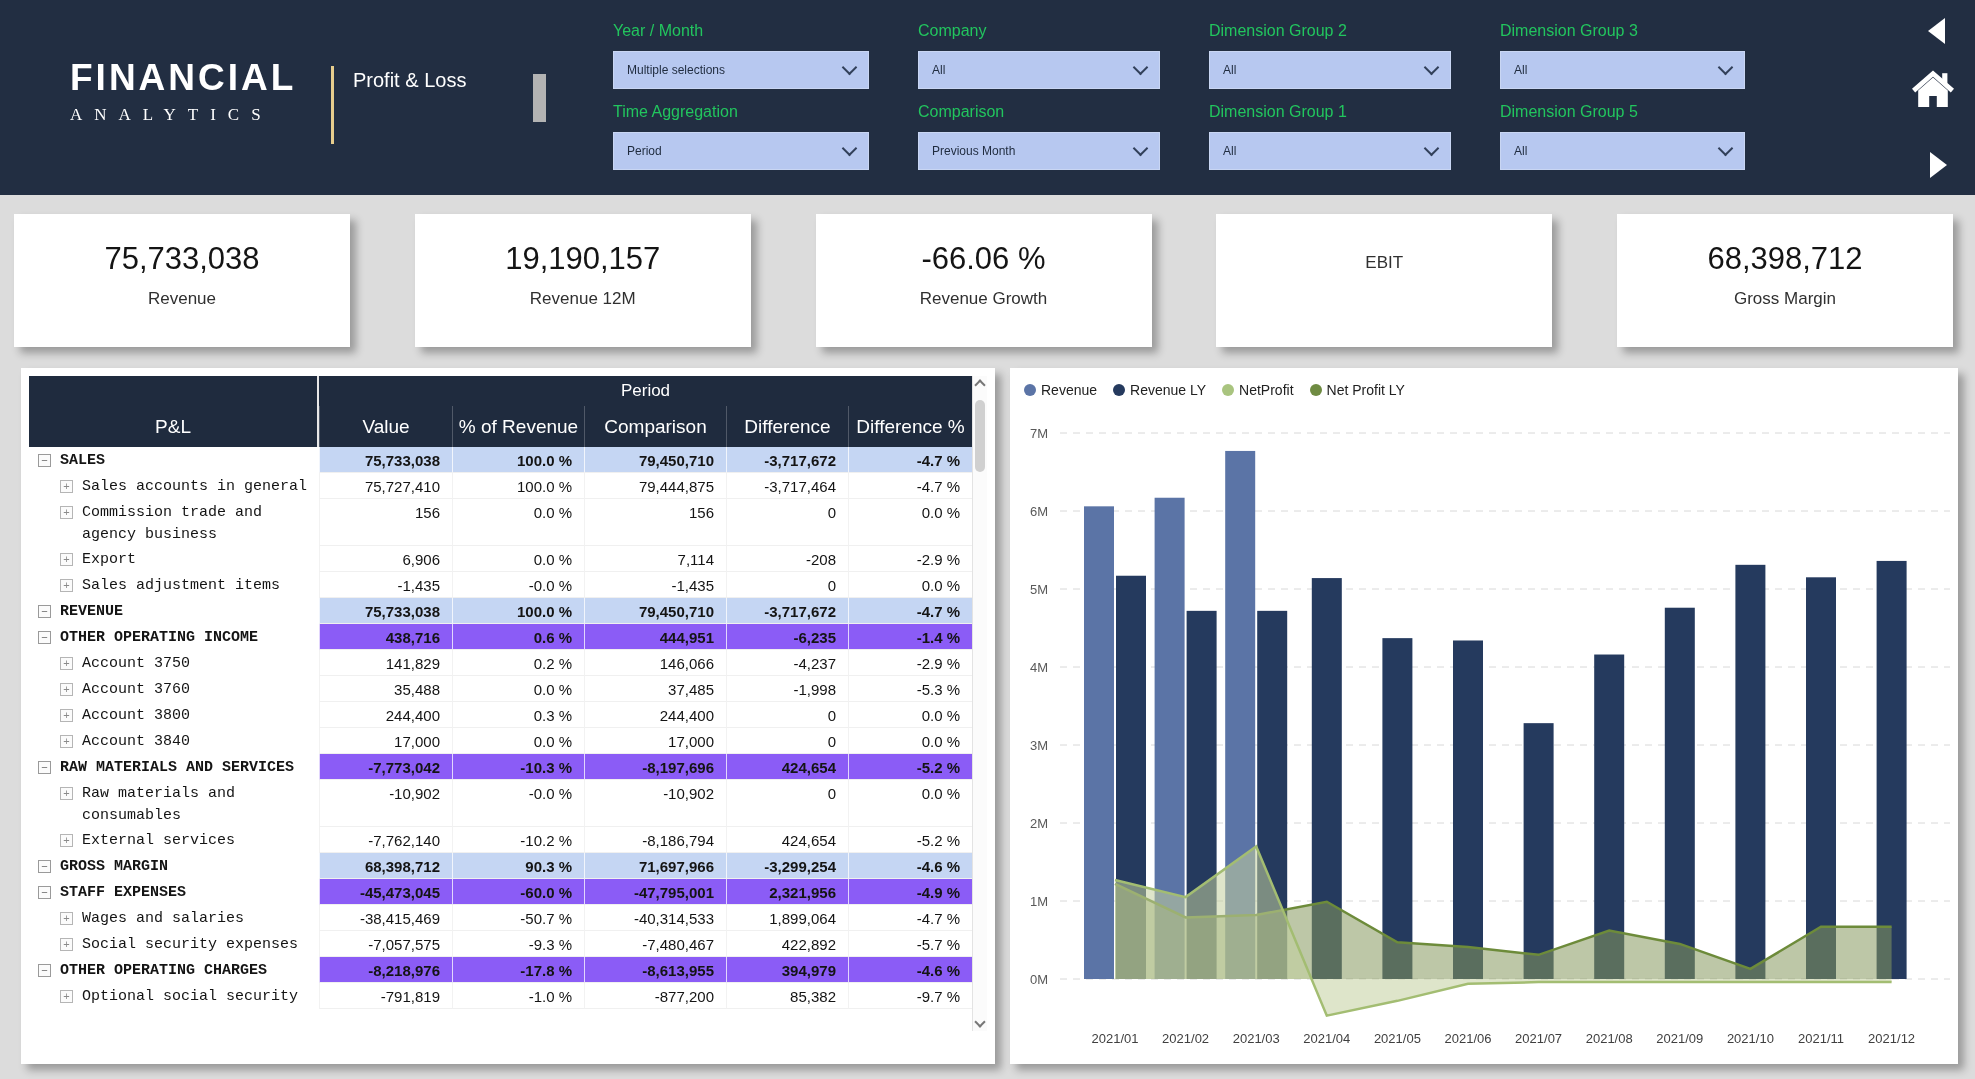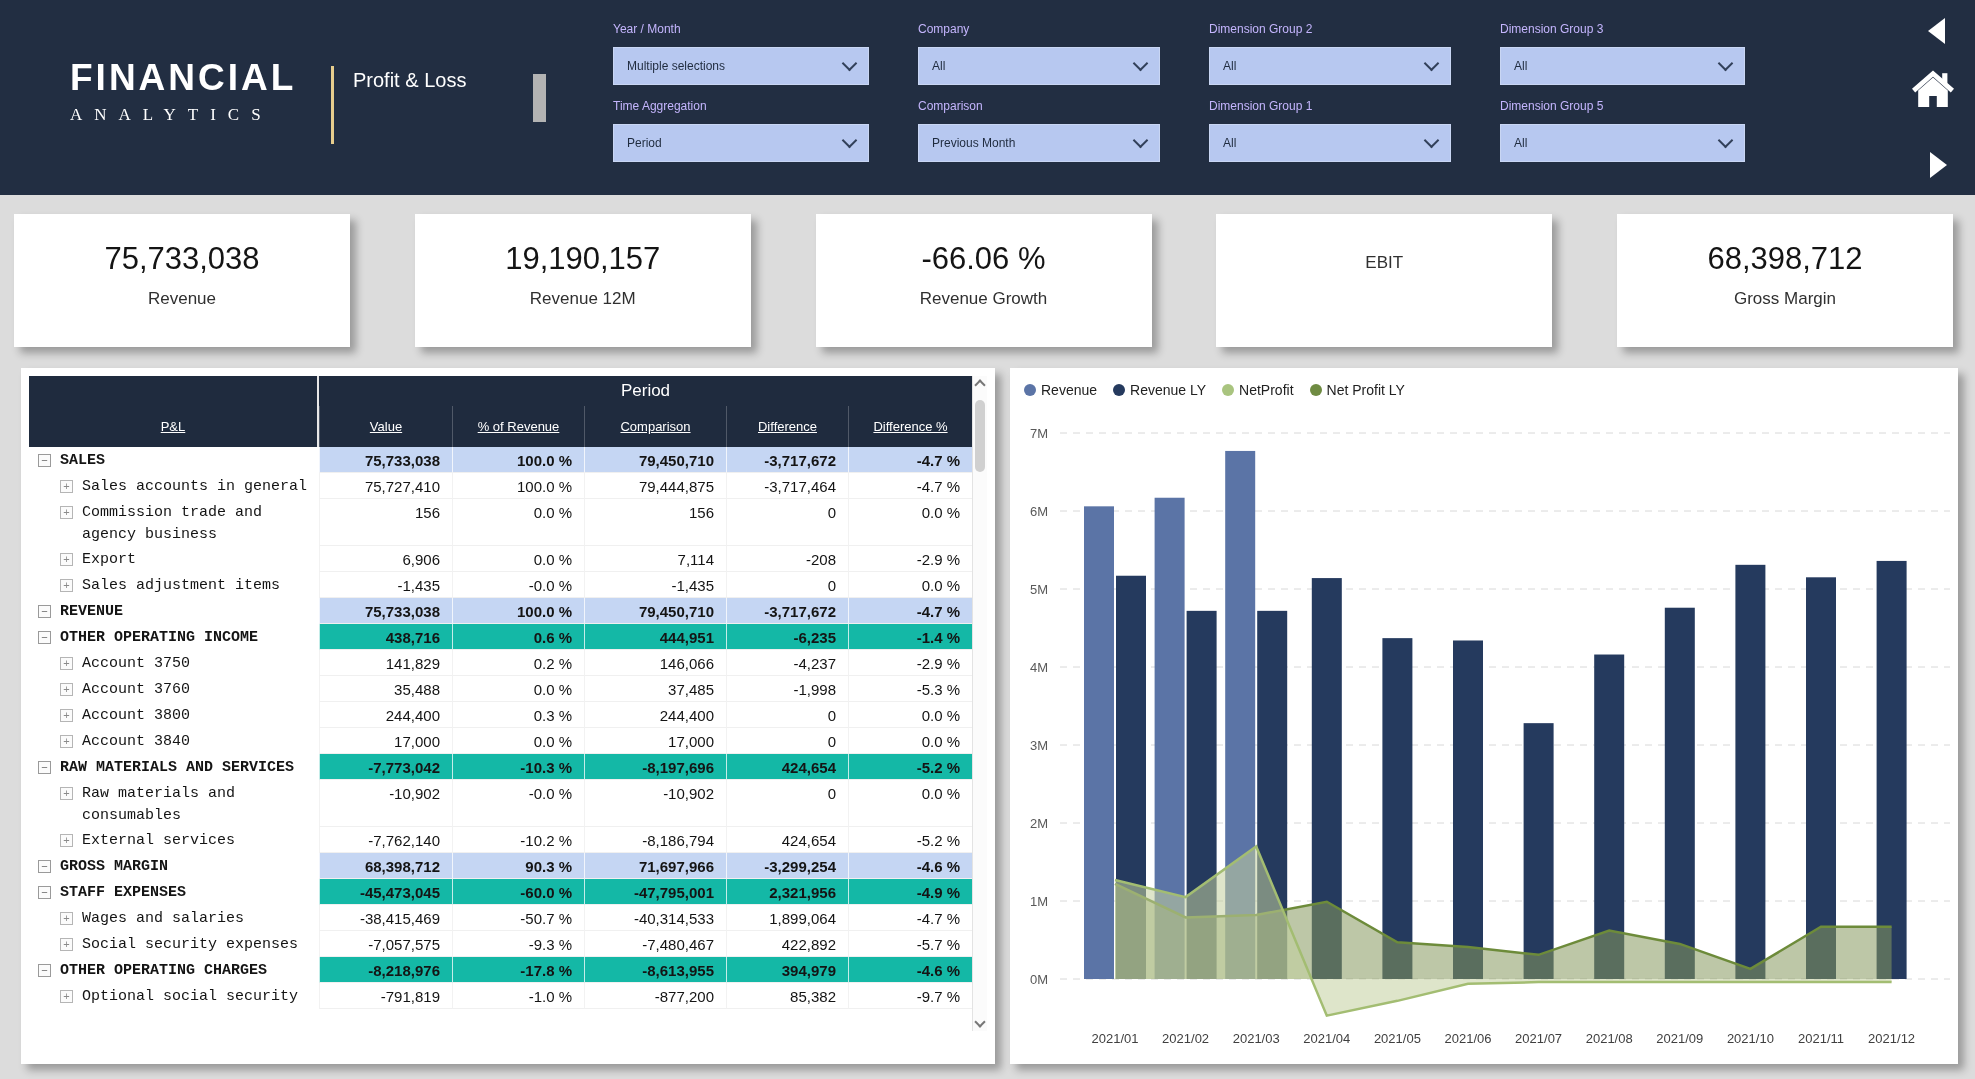--- a/index.html
+++ b/index.html
@@ -18,7 +18,7 @@
 
   
   .filters { position:absolute; left:613px; top:22px; display:grid; grid-template-columns:256px 242px 242px 245px; column-gap:49px; row-gap:14px; }
-  .filter-label { color:#c4b5fd; font-size:12px; margin-bottom:11px; }
+  .filter-label { color:#22c55e; font-size:16px; margin-bottom:11px; }
   .dropdown { height:38px; background:#b7c8f0; border:1px solid #c9d6f3; display:flex; align-items:center; justify-content:space-between; padding:0 13px; cursor:pointer; }
   .dropdown-value { color:#1f2b3e; font-size:12px; white-space:nowrap; overflow:hidden; }
   .chev { width:11px; height:11px; border-right:2px solid #32405a; border-bottom:2px solid #32405a; transform:rotate(45deg); margin-top:-6px; flex:none; }

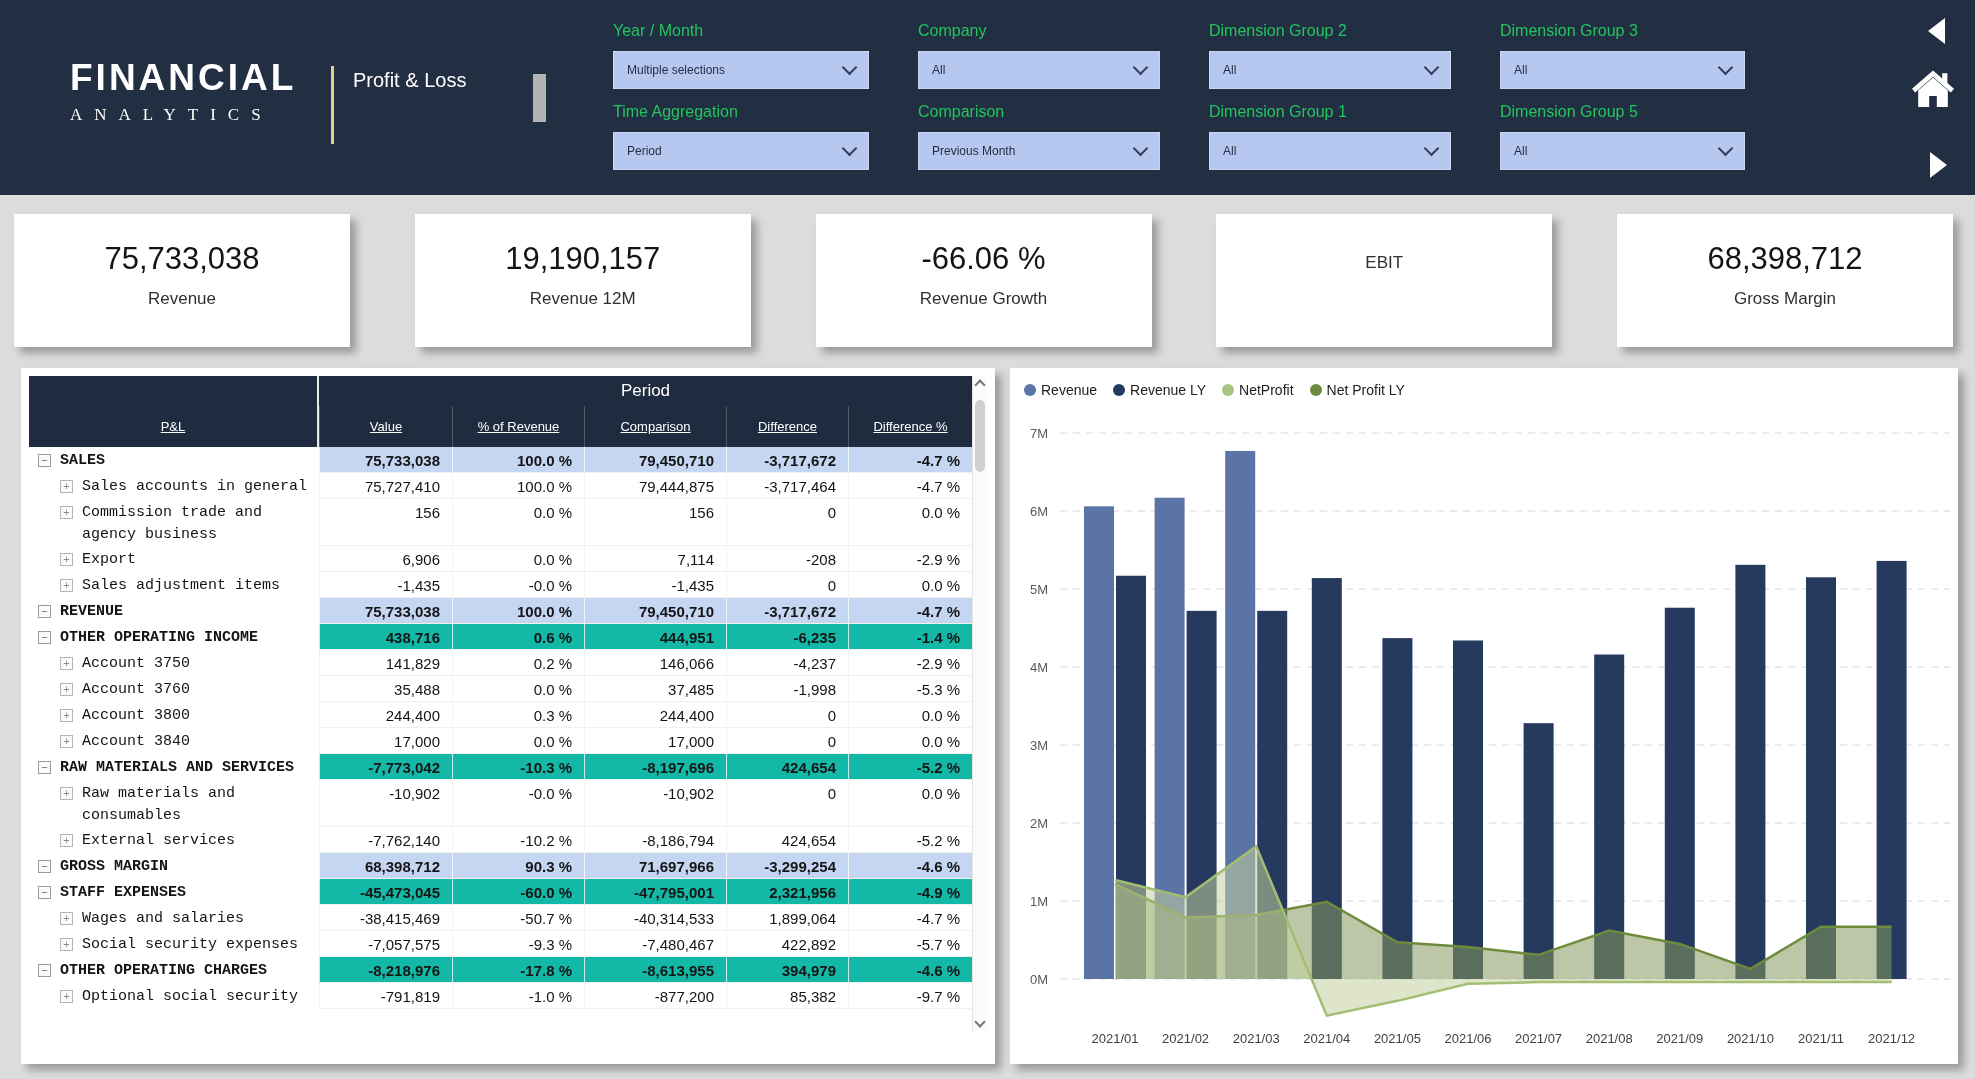--- a/index.html
+++ b/index.html
@@ -47,7 +47,7 @@
   .t-head-2 { height:41px; }
   .corner-cell { border-right:2px solid #e8e8e8; }
   .period-cell { grid-column:2 / 7; display:flex; align-items:center; justify-content:center; font-size:17px; }
-  .h-cell { display:flex; align-items:center; justify-content:center; font-size:13px; border-left:1px solid rgba(255,255,255,0.22); cursor:pointer;text-decoration:underline; }
+  .h-cell { display:flex; align-items:center; justify-content:center; font-size:19px; border-left:1px solid rgba(255,255,255,0.22); cursor:pointer; }
   .h-cell.first { border-left:none; border-right:2px solid #e8e8e8; }
   .t-body { position:relative; }
   .pl-cell { display:flex; align-items:flex-start; padding-top:3px; background:#fff; font-size:15px; color:#141414; line-height:22px; }

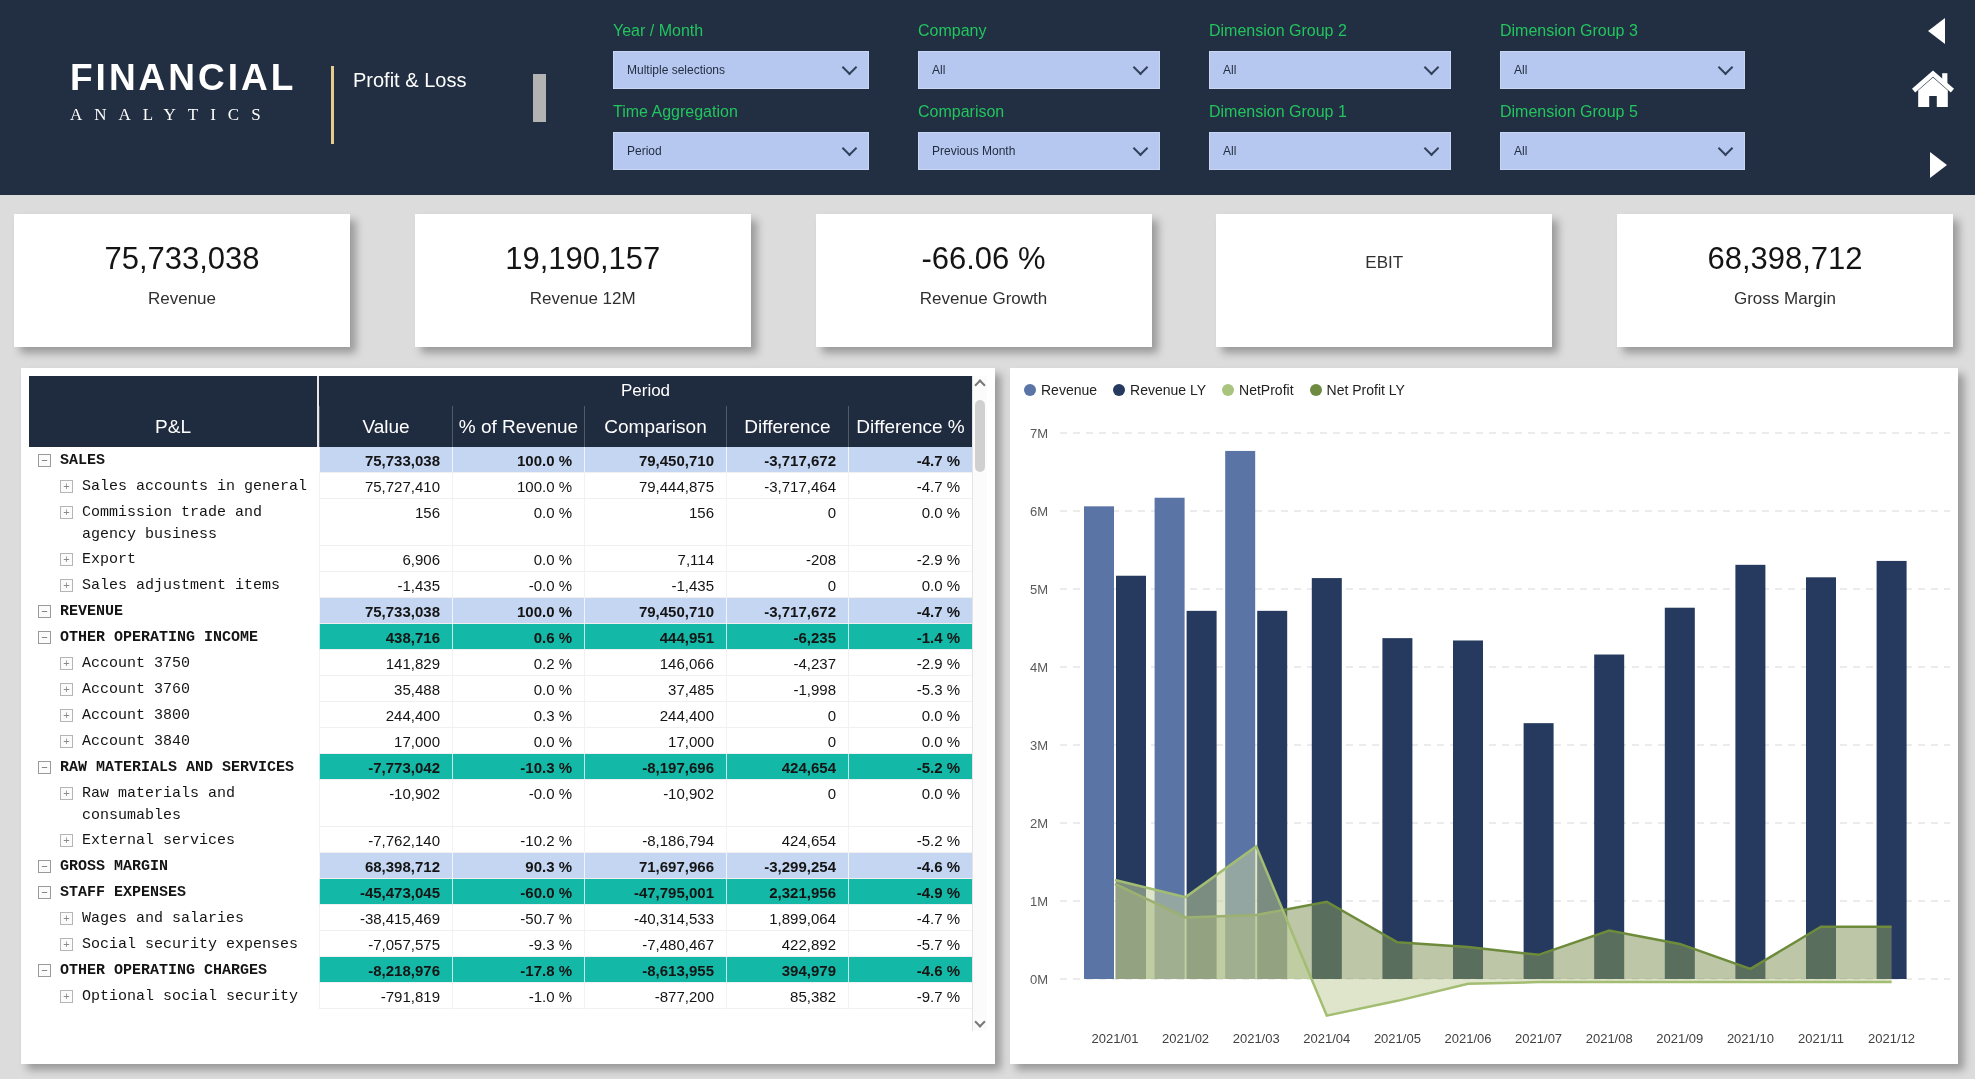--- a/index.html
+++ b/index.html
@@ -59,7 +59,7 @@
   .v-cell { font-size:15px; color:#141414; text-align:right; padding:3px 12px 0 0; line-height:22px; border-left:1px solid #f2f2f2; border-bottom:1px solid #f0f0f0; }
   .t-row.lv0 .v-cell { font-weight:700; }
   .t-row.hl-blue .v-cell { background:#c5d6f3; border-left:1px solid rgba(255,255,255,0.75); }
-  .t-row.hl-gray .v-cell { background:#14b8a6; border-left:1px solid rgba(255,255,255,0.75); }
+  .t-row.hl-gray .v-cell { background:#8b5cf6; border-left:1px solid rgba(255,255,255,0.75); }
 
   
   .t-scroll { position:absolute; right:8px; top:8px; width:15px; height:655px; background:#fbfbfb; border-left:1px solid #e3e3e3; }

